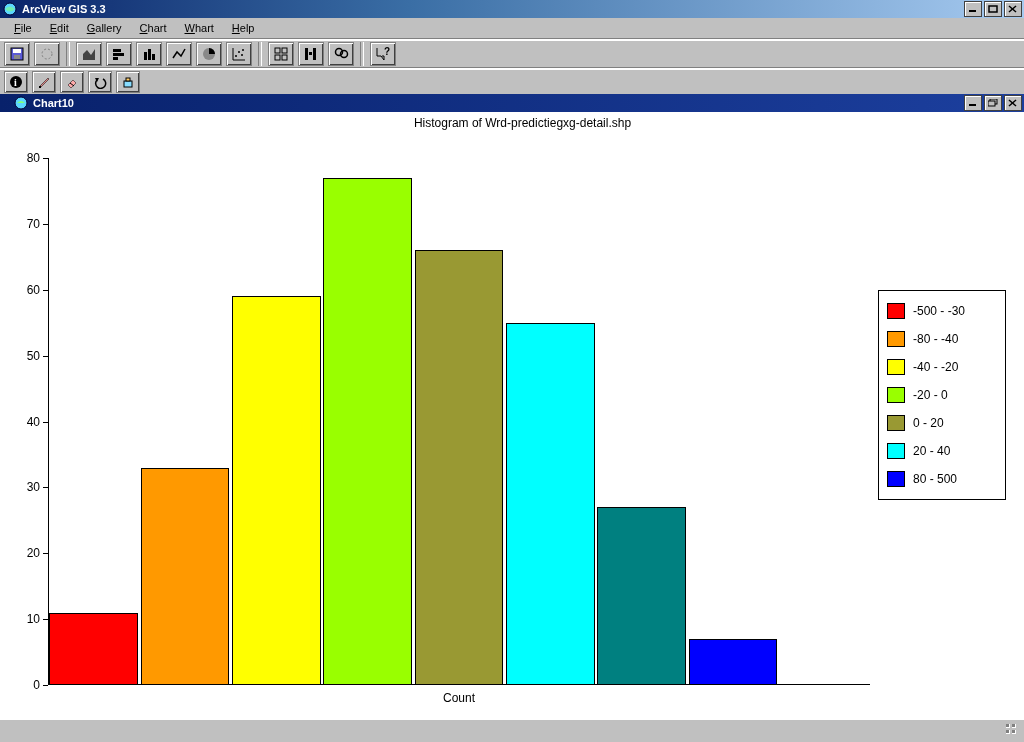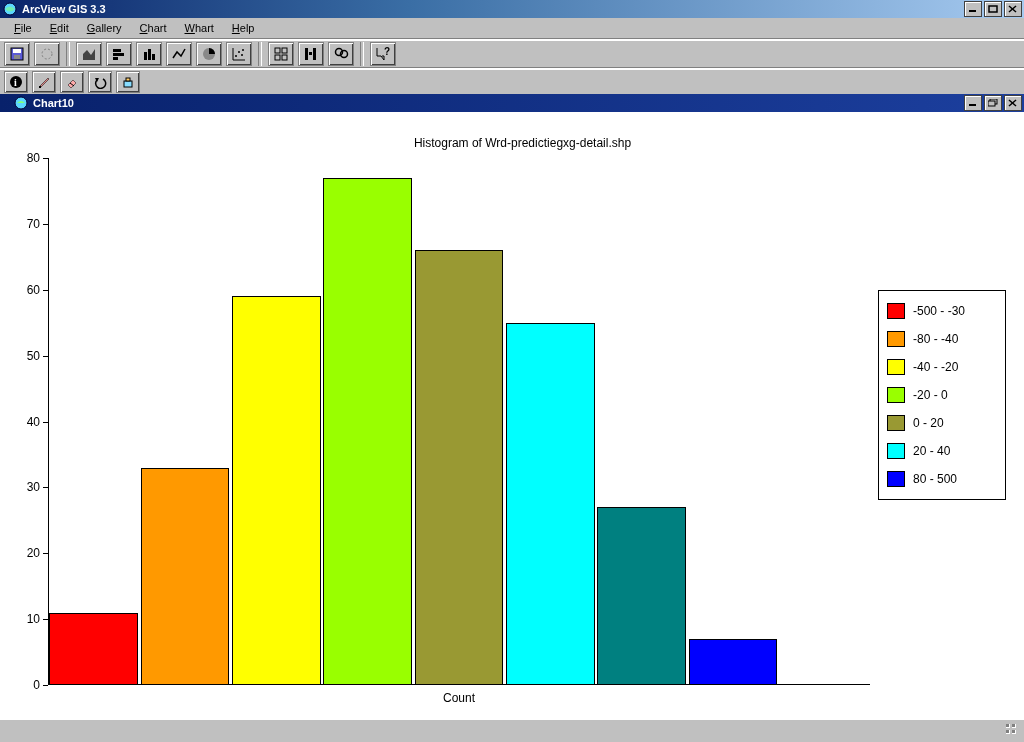--- a/index.html
+++ b/index.html
@@ -73,7 +73,7 @@
     height: 610px;
   }
   .chart-title {
-    position: absolute; top: 24px; left: 0; right: 0; text-align: center;
+    position: absolute; top: 4px; left: 0; right: 0; text-align: center;
     font-size: 12px; color: #000; padding-left: 21px;
   }
   .plot {

